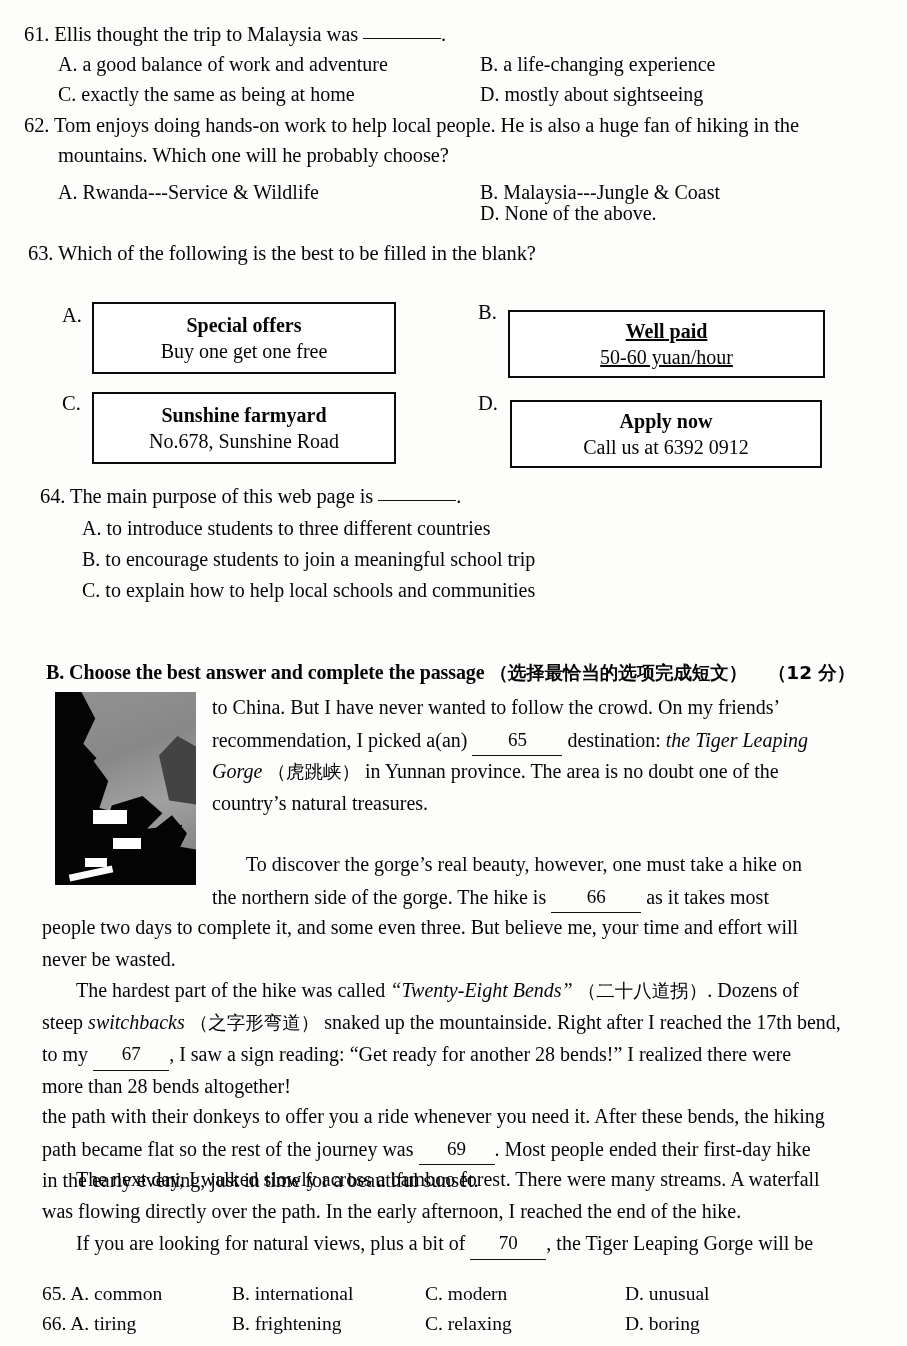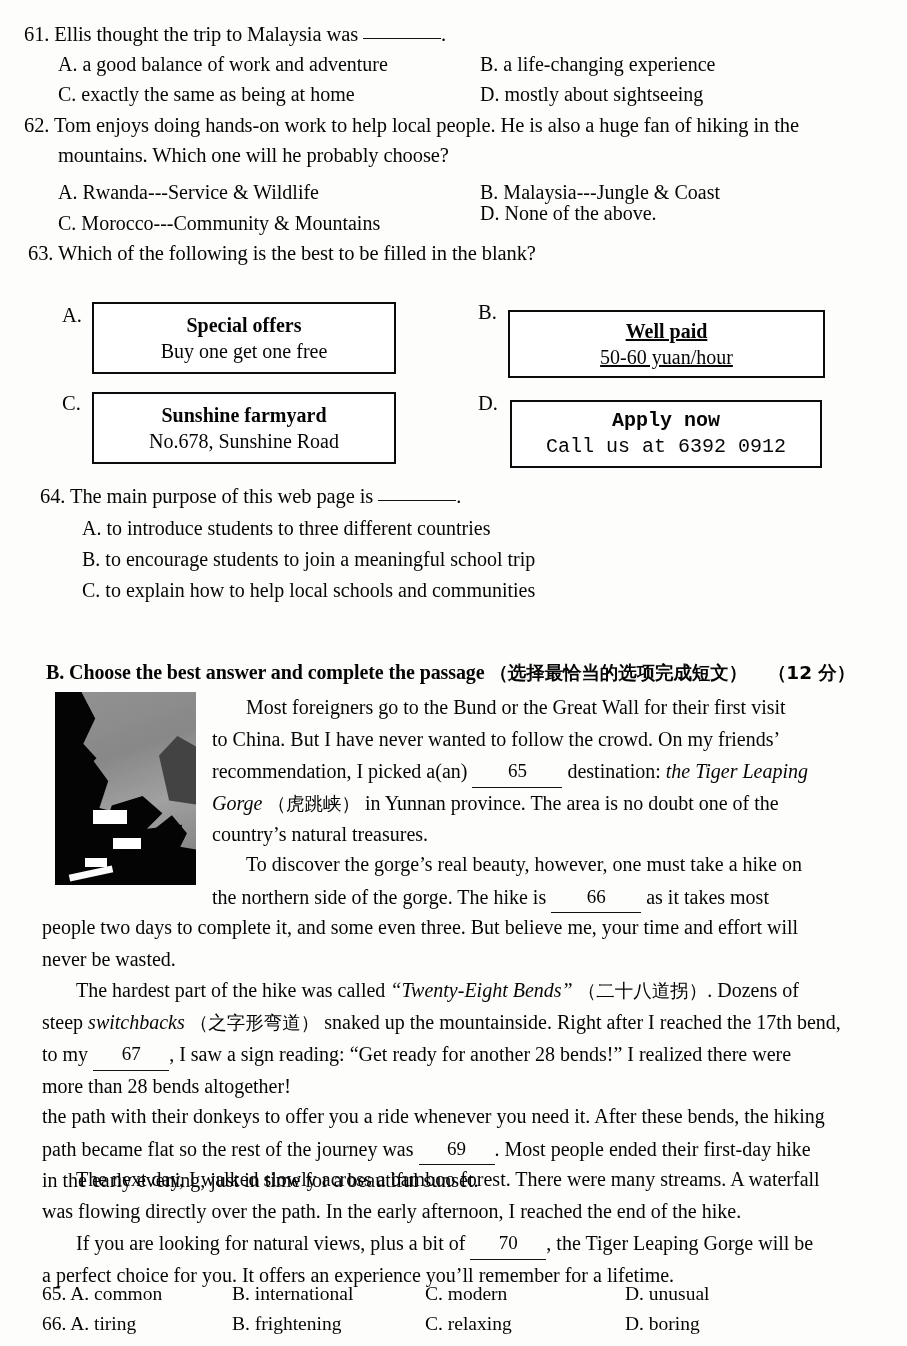--- a/index.html
+++ b/index.html
@@ -156,10 +156,6 @@
   <div class="abs opt" style="left:480px; top:180px;">
     <span>B.</span>
     <span>Malaysia---Jungle &amp; Coast</span>
-  </div>
-  <div class="abs opt" style="left:58px; top:211px;">
-    <span>C.</span>
-    <span>Morocco---Community &amp; Mountains</span>
   </div>
   <div class="abs opt" style="left:480px; top:201px;">
     <span>D.</span>

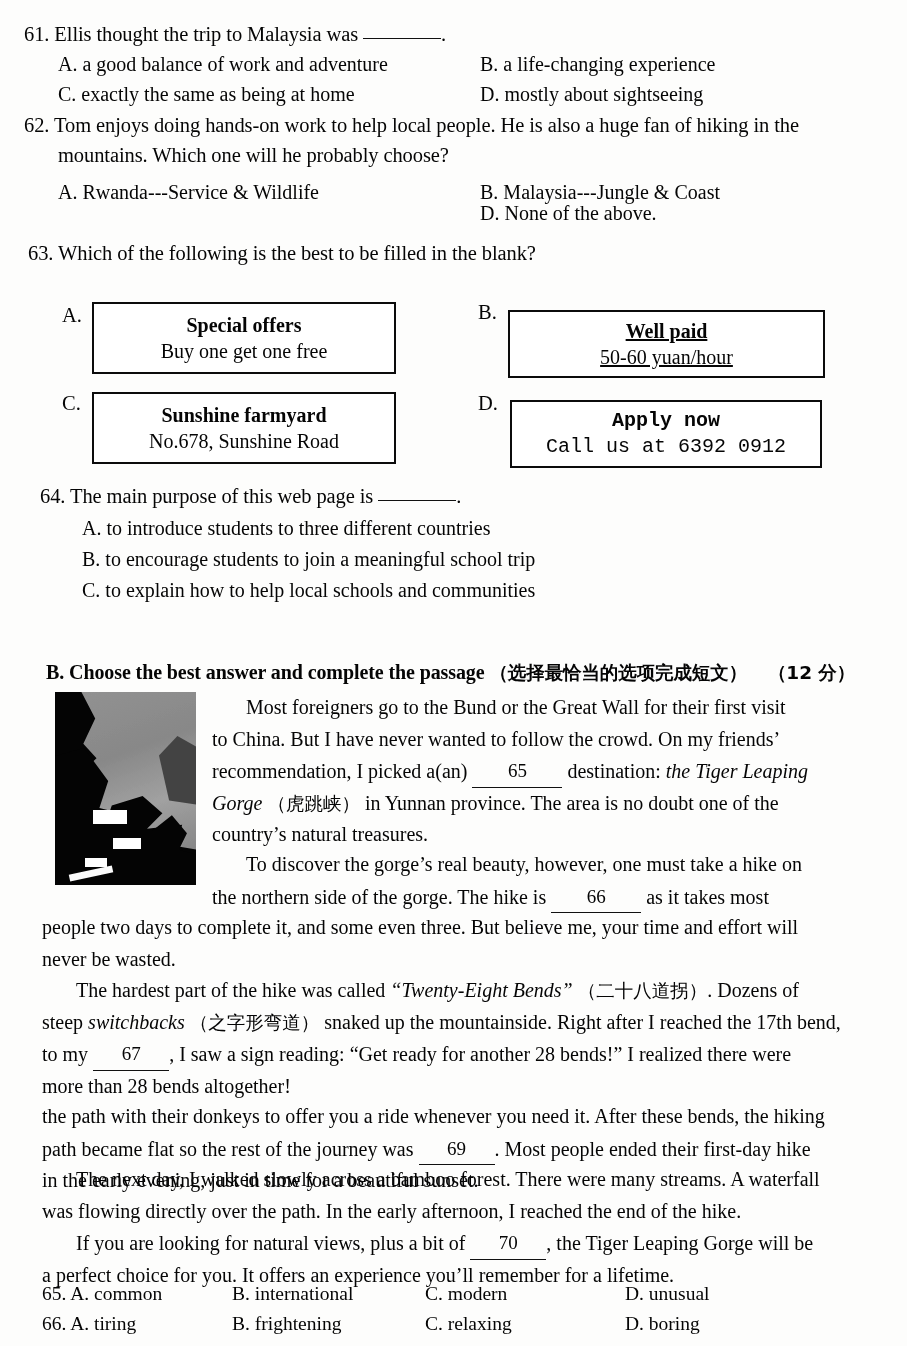--- a/index.html
+++ b/index.html
@@ -186,7 +186,7 @@
   </div>
 
   <div class="boxlabel" style="left:478px; top:392px;">D.</div>
-  <div class="obox" style="left:510px; top:400px; width:312px; height:68px;font-family:Liberation Mono, monospace;">
+  <div class="obox" style="left:510px; top:400px; width:312px; height:68px;">
     <div class="t1">Apply now</div>
     <div class="t2">Call us at 6392 0912</div>
   </div>

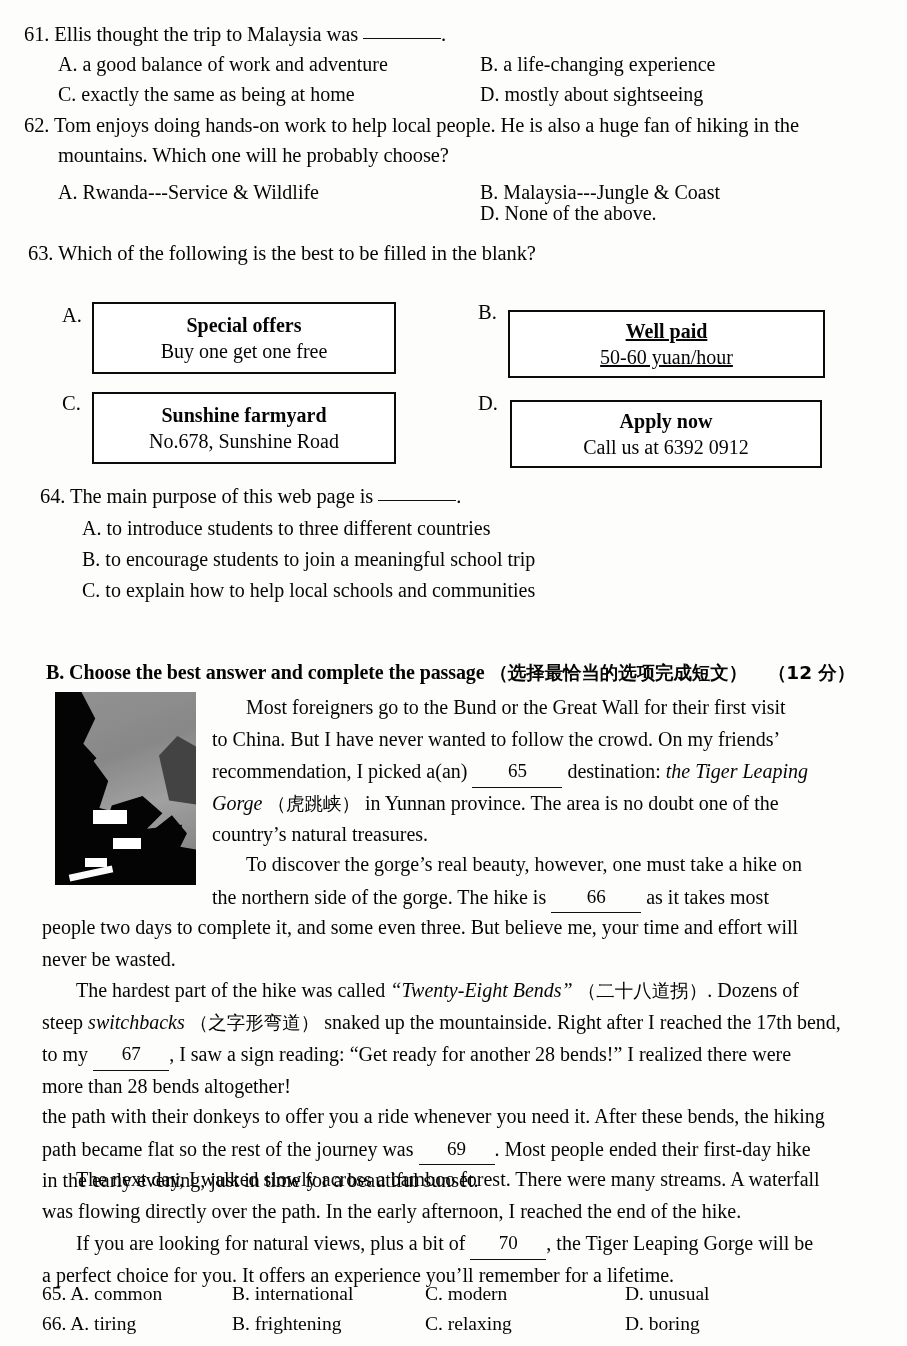--- a/index.html
+++ b/index.html
@@ -230,7 +230,6 @@
   </div>
 
   <div class="passage" style="left:212px; top:692px; width:684px;">
-    <div class="ln"><span class="indent"></span><span>Most foreigners go to the Bund or the Great Wall for their first visit</span></div>
     <div class="ln">to China. But I have never wanted to follow the crowd. On my friends’</div>
     <div class="ln">
       <span>recommendation, I picked a(an)</span>

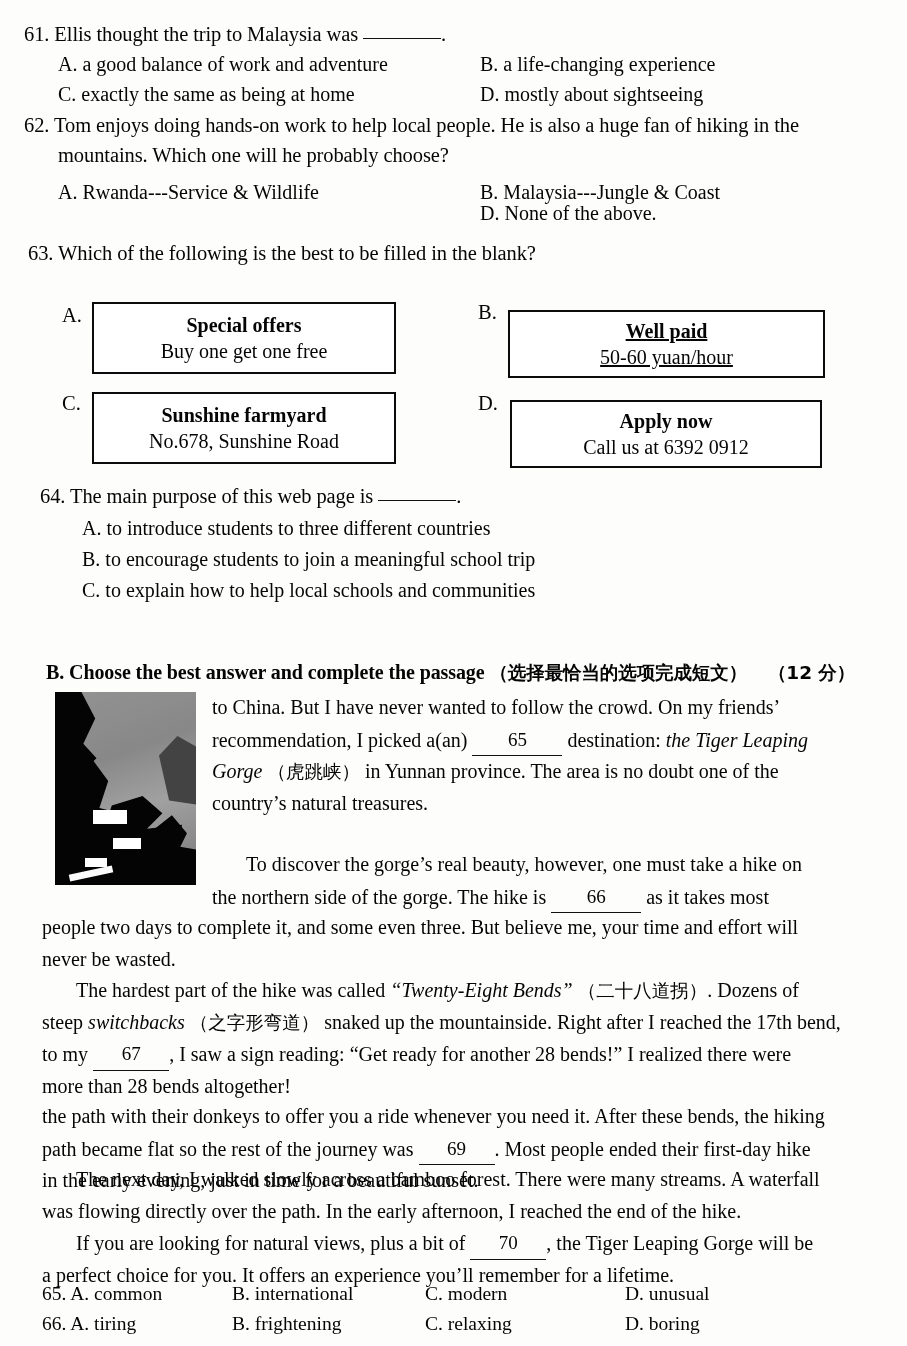--- a/index.html
+++ b/index.html
@@ -297,7 +297,6 @@
       <span class="indent"></span><span>If you are looking for natural views, plus a bit of</span>
       <span class="numblank mid">70</span><span>, the Tiger Leaping Gorge will be</span>
     </div>
-    <div class="ln">a perfect choice for you. It offers an experience you’ll remember for a lifetime.</div>
   </div>
 
   <div class="ansrow" style="left:42px; top:1283px;">

